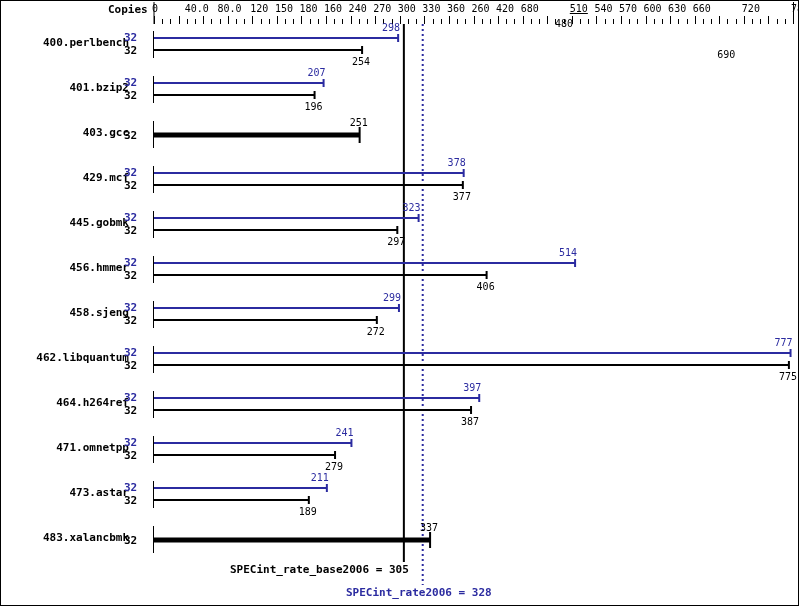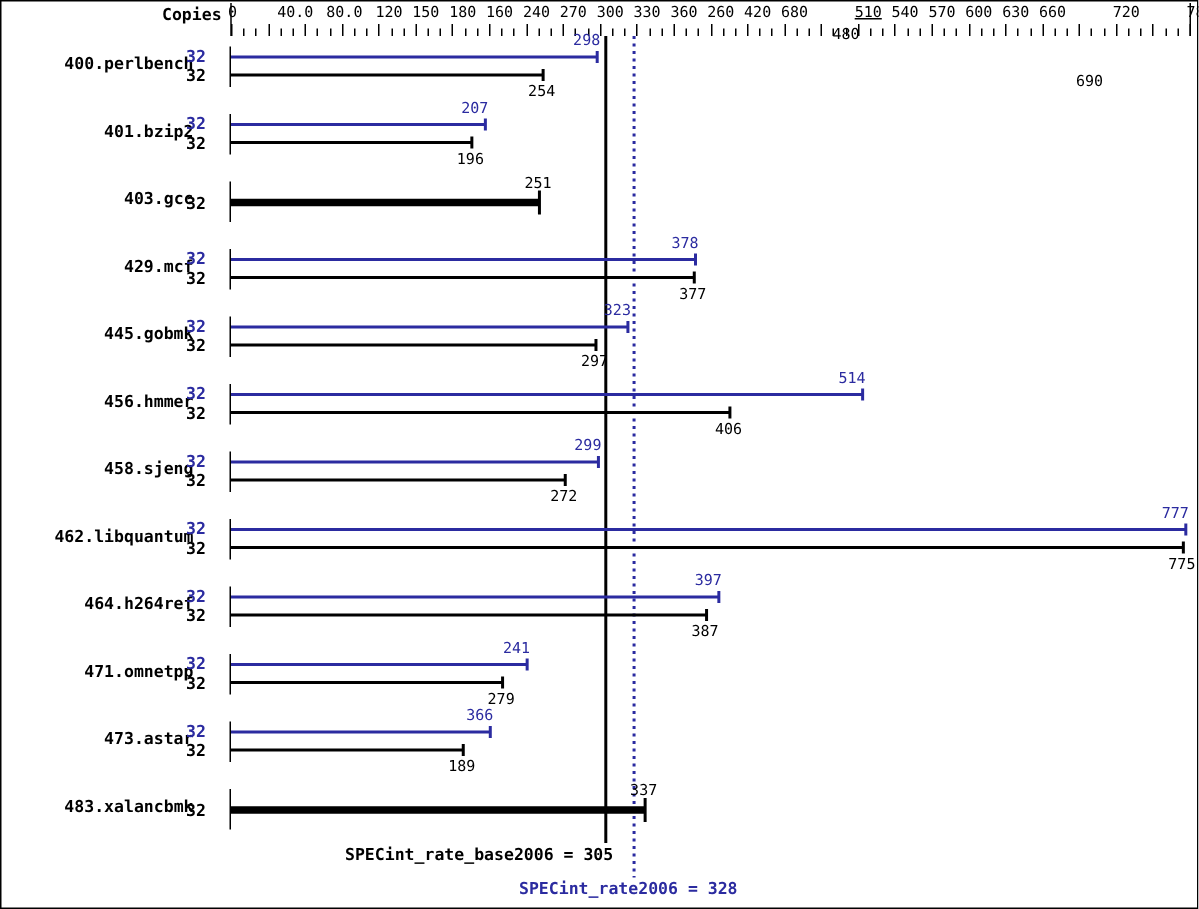--- a/index.html
+++ b/index.html
@@ -237,7 +237,7 @@
     <div class="abs txt bold" style="top: 487px; right: 670px;">473.astar</div>
     <div class="abs txt bold blue" style="top: 482px; left: 124px;">32</div>
     <div class="abs txt bold" style="top: 495px; left: 124px;">32</div>
-    <div class="abs txt blue" style="top: 472px; right: 470.142px;">366</div>
+    <div class="abs txt blue" style="top: 472px; right: 470.142px;">211</div>
     <div class="abs txt black" style="top: 506px; left: 298.835px;">189</div>
     <div class="abs txt bold" style="top: 532px; right: 670px;">483.xalancbmk</div>
     <div class="abs txt bold" style="top: 535px; left: 124px;">32</div>

